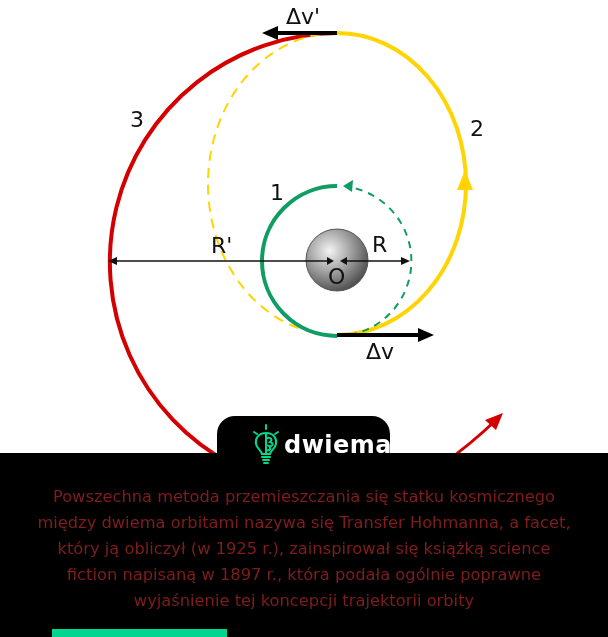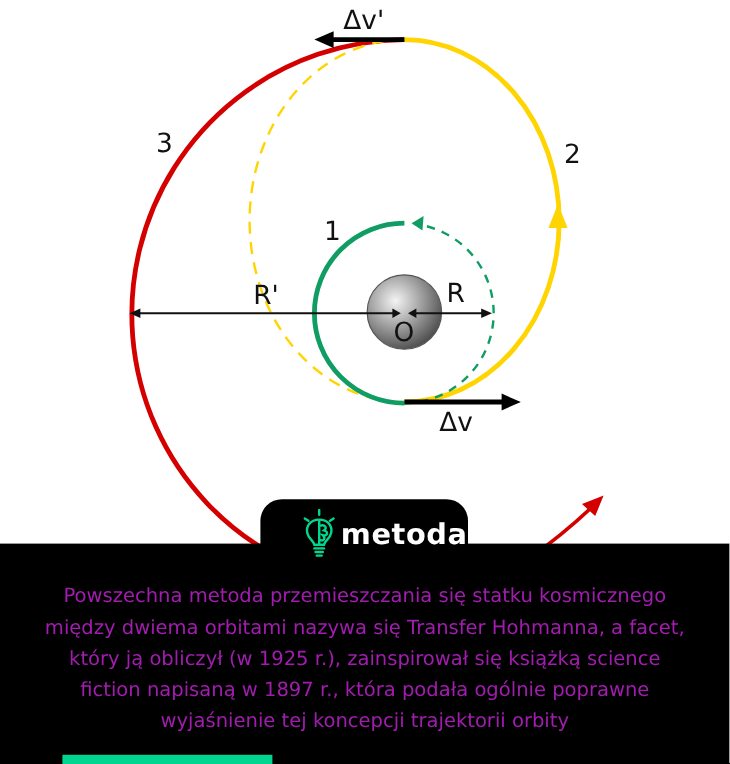--- a/index.html
+++ b/index.html
@@ -90,7 +90,7 @@
       <line x1="12" y1="39" x2="16" y2="39"></line>
     </g>
   </svg>
-  <span id="logo-text">metoda</span>
+  <span id="logo-text">dwiema</span>
 </div>
 
 <div id="caption">Powszechna metoda przemieszczania się statku kosmicznego między dwiema orbitami nazywa się Transfer Hohmanna, a facet, który ją obliczył (w 1925 r.), zainspirował się książką science fiction napisaną w 1897 r., która podała ogólnie poprawne wyjaśnienie tej koncepcji trajektorii orbity</div>

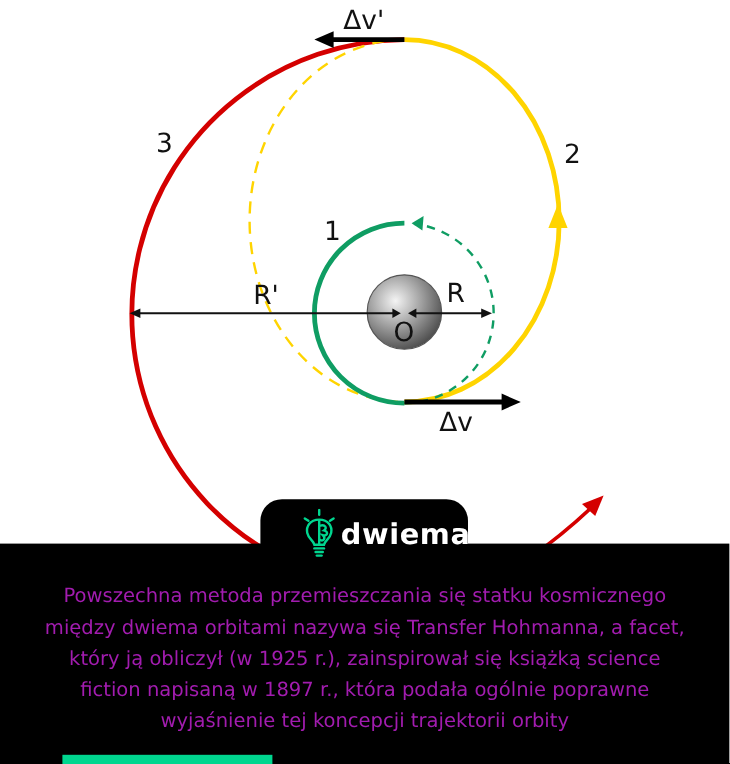--- a/index.html
+++ b/index.html
@@ -10,7 +10,7 @@
   #logo-tab { position:absolute; left:217px; top:416px; width:173px; height:60px; background:#000; border-radius:18px 18px 0 0; }
   #logo { position:absolute; left:252px; top:424px; height:42px; display:flex; align-items:center; }
   #logo-text { font-family:"DejaVu Sans", sans-serif; font-weight:bold; font-size:24px; color:#ffffff; margin-left:4px; letter-spacing:0.5px; }
-  #caption { position:absolute; left:30px; top:484px; width:548px; text-align:center; color:#a21caf; font-family:"DejaVu Sans", sans-serif; font-size:16.3px; line-height:26px; }
+  #caption { position:absolute; left:30px; top:484px; width:548px; text-align:center; color:#7f1d1d; font-family:"DejaVu Sans", sans-serif; font-size:16.3px; line-height:26px; }
   #green-bar { position:absolute; left:52px; top:629px; width:175px; height:8px; background:#00d68f; }
 </style>
 </head>

